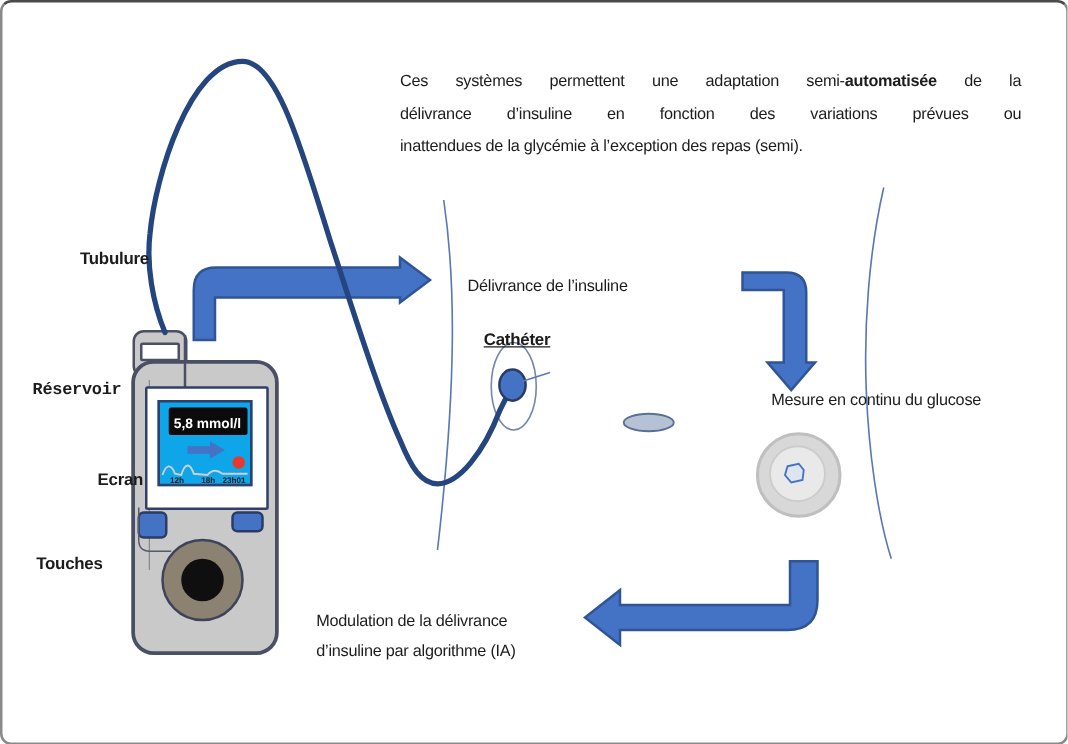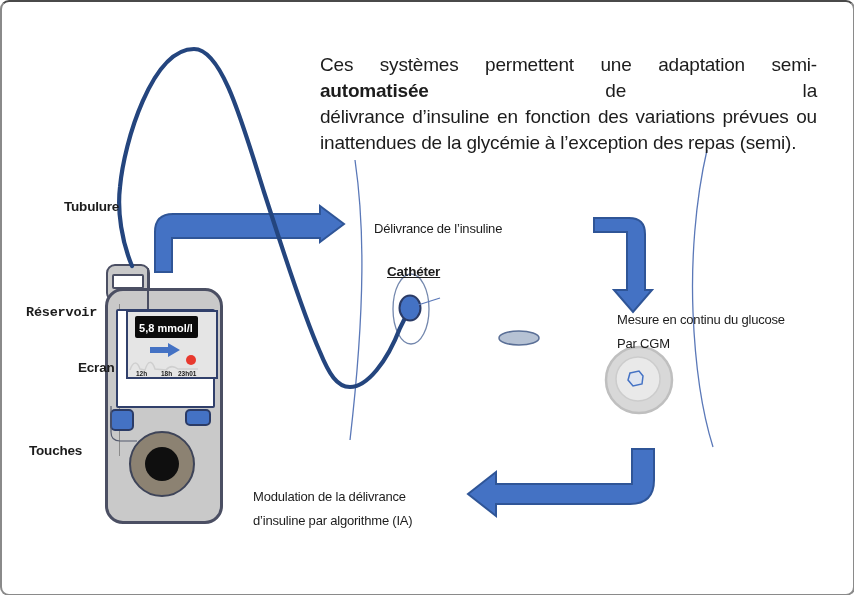--- a/index.html
+++ b/index.html
@@ -13,7 +13,7 @@
   .abs{position:absolute;}
   .svglayer{position:absolute;left:0;top:0;width:854px;height:595px;pointer-events:none;}
   
-  #intro{left:318px;top:50px;width:497px;font-size:19px;line-height:26px;letter-spacing:-0.2px;}
+  #intro{left:318px;top:50px;width:497px;font-size:13px;line-height:26px;letter-spacing:-0.2px;}
   .jline{text-align:justify;text-align-last:justify;white-space:normal;}
   
   .partlabel{font-size:13.5px;font-weight:bold;letter-spacing:-0.2px;}

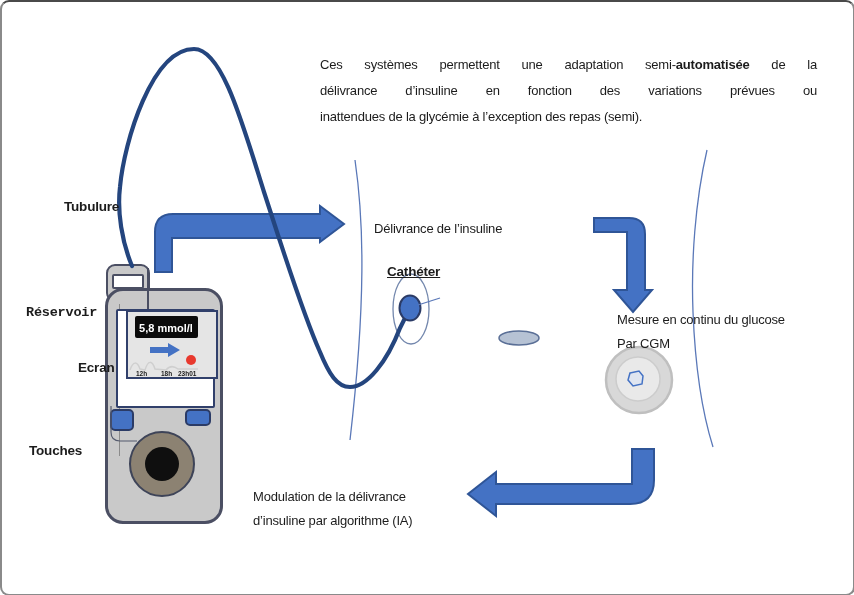--- a/index.html
+++ b/index.html
@@ -26,7 +26,7 @@
   #reservoir-line{left:145px;top:266px;width:2px;height:42px;background:#4b4f63;}
   #body-crease{left:117px;top:302px;width:1px;height:152px;background:#8b8b8b;}
   #screen-frame{left:114px;top:307px;width:99px;height:99px;background:#fff;border:2.5px solid #31406b;border-radius:2px;box-sizing:border-box;}
-  #pump-screen{left:124px;top:308px;width:92px;height:69px;background:#e5e5e5;border:2px solid #31406b;box-sizing:border-box;}
+  #pump-screen{left:124px;top:318px;width:76px;height:69px;background:#0ea5e9;border:2px solid #31406b;box-sizing:border-box;}
   .pbtn{background:#4472c4;border:2px solid #2b3b66;border-radius:5px;box-sizing:border-box;}
   #btn-left{left:108px;top:407px;width:24px;height:22px;}
   #btn-right{left:183px;top:407px;width:26px;height:17px;}

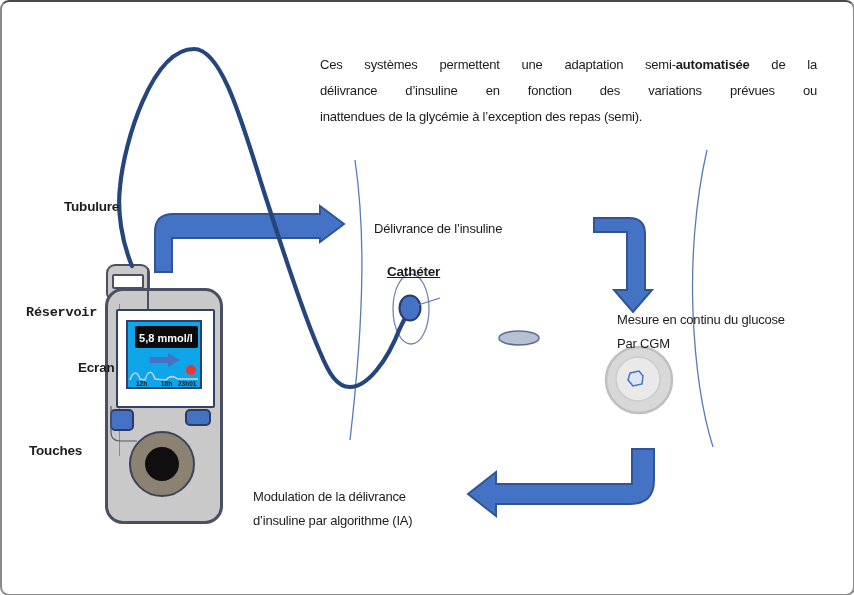--- a/index.html
+++ b/index.html
@@ -108,7 +108,6 @@
 
   <div class="abs flowlabel" style="left:571px;top:306px;margin-left:44px;">
     <div>Mesure en continu du glucose</div>
-    <div>Par CGM</div>
   </div>
 
   <div class="abs flowlabel" style="left:251px;top:483px;line-height:23.5px;">

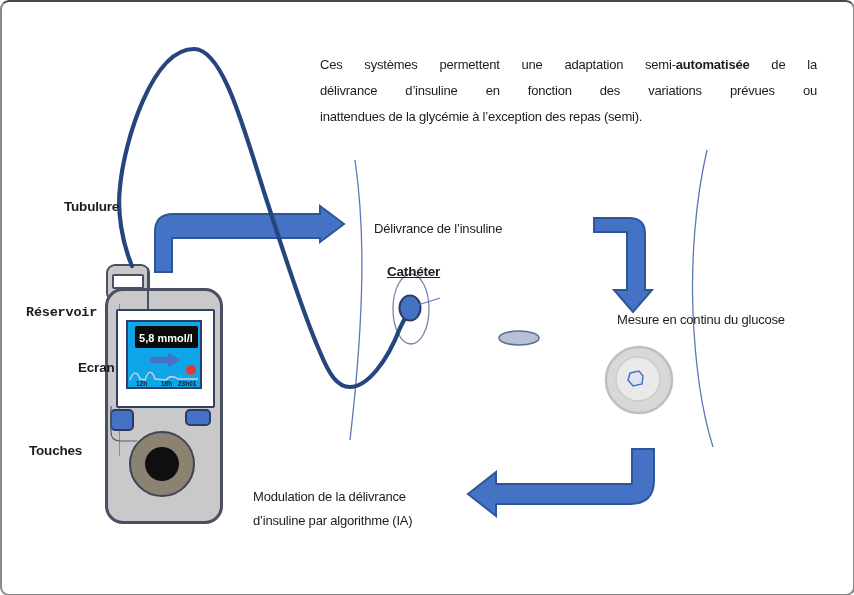--- a/index.html
+++ b/index.html
@@ -100,7 +100,7 @@
 
   <div class="abs partlabel" style="left:62px;top:197px;">Tubulure</div>
   <div class="abs partlabel" style="left:24px;top:303px;font-family:Liberation Mono, monospace;">Réservoir</div>
-  <div class="abs partlabel" style="left:33px;top:358px;padding-left:43px;">Ecran</div>
+  <div class="abs partlabel" style="left:33px;top:374px;padding-left:43px;">Ecran</div>
   <div class="abs partlabel" style="left:27px;top:441px;">Touches</div>
 
   <div class="abs flowlabel" style="left:372px;top:215px;">Délivrance de l’insuline</div>

